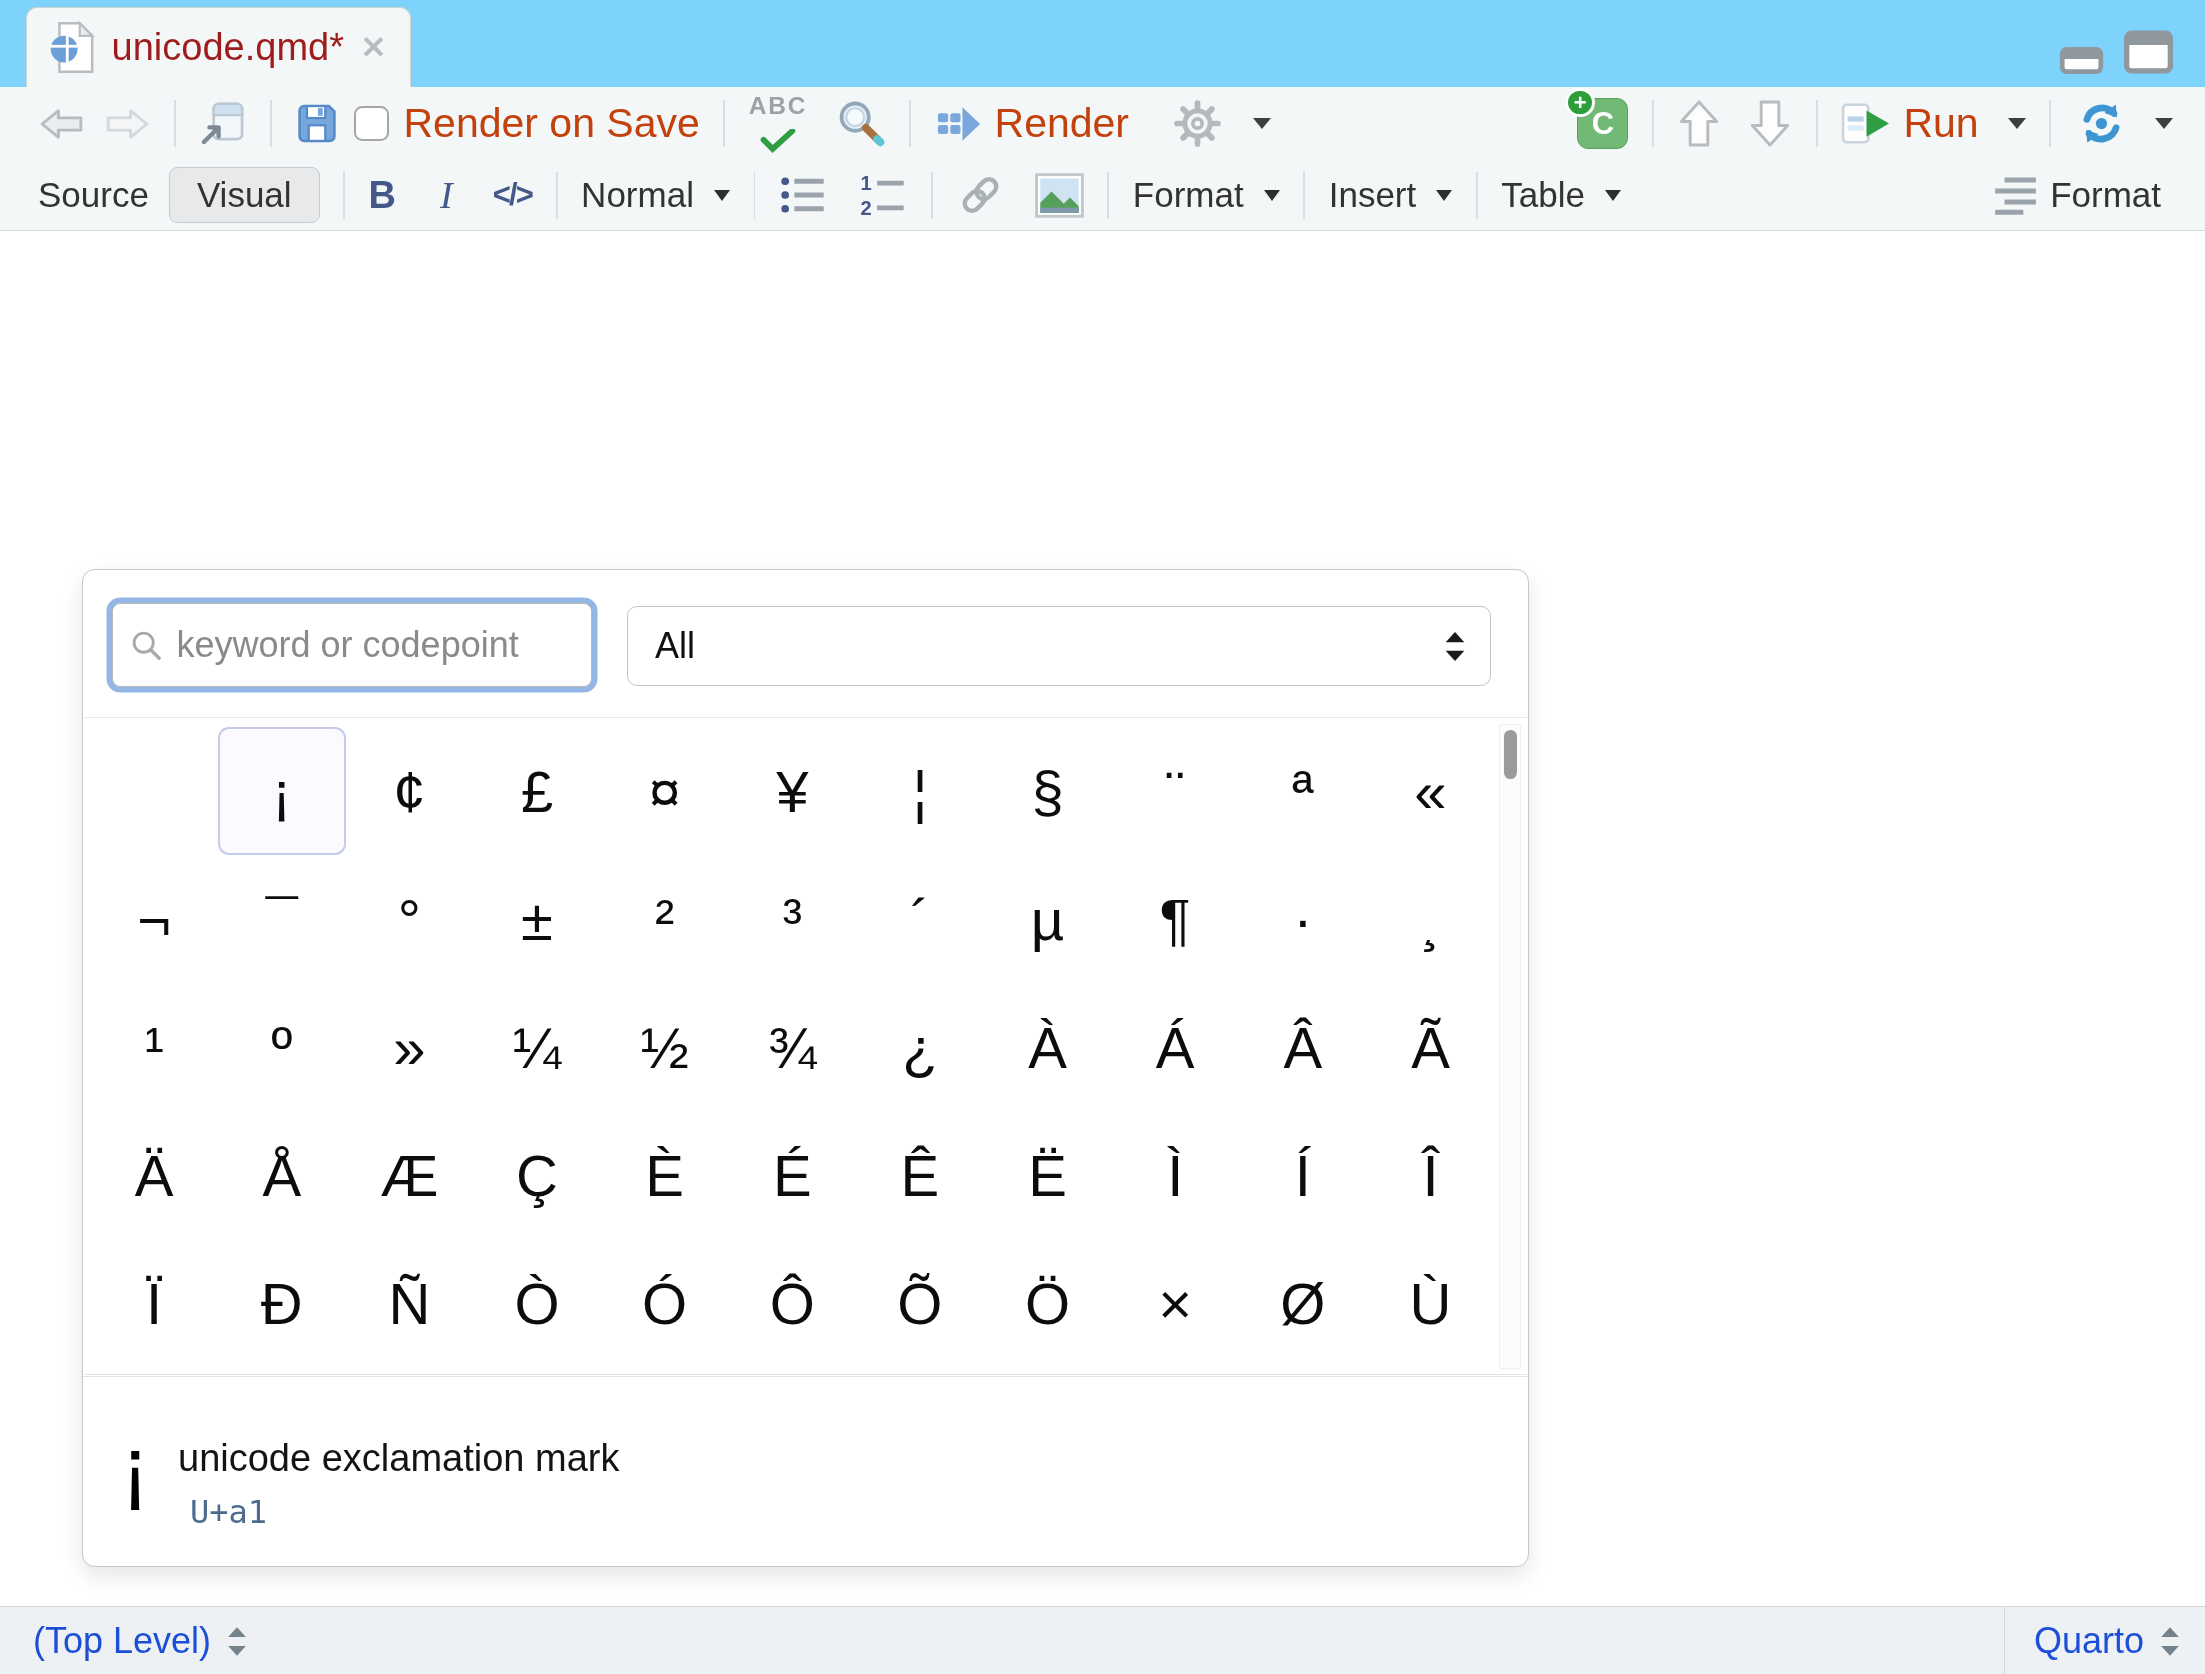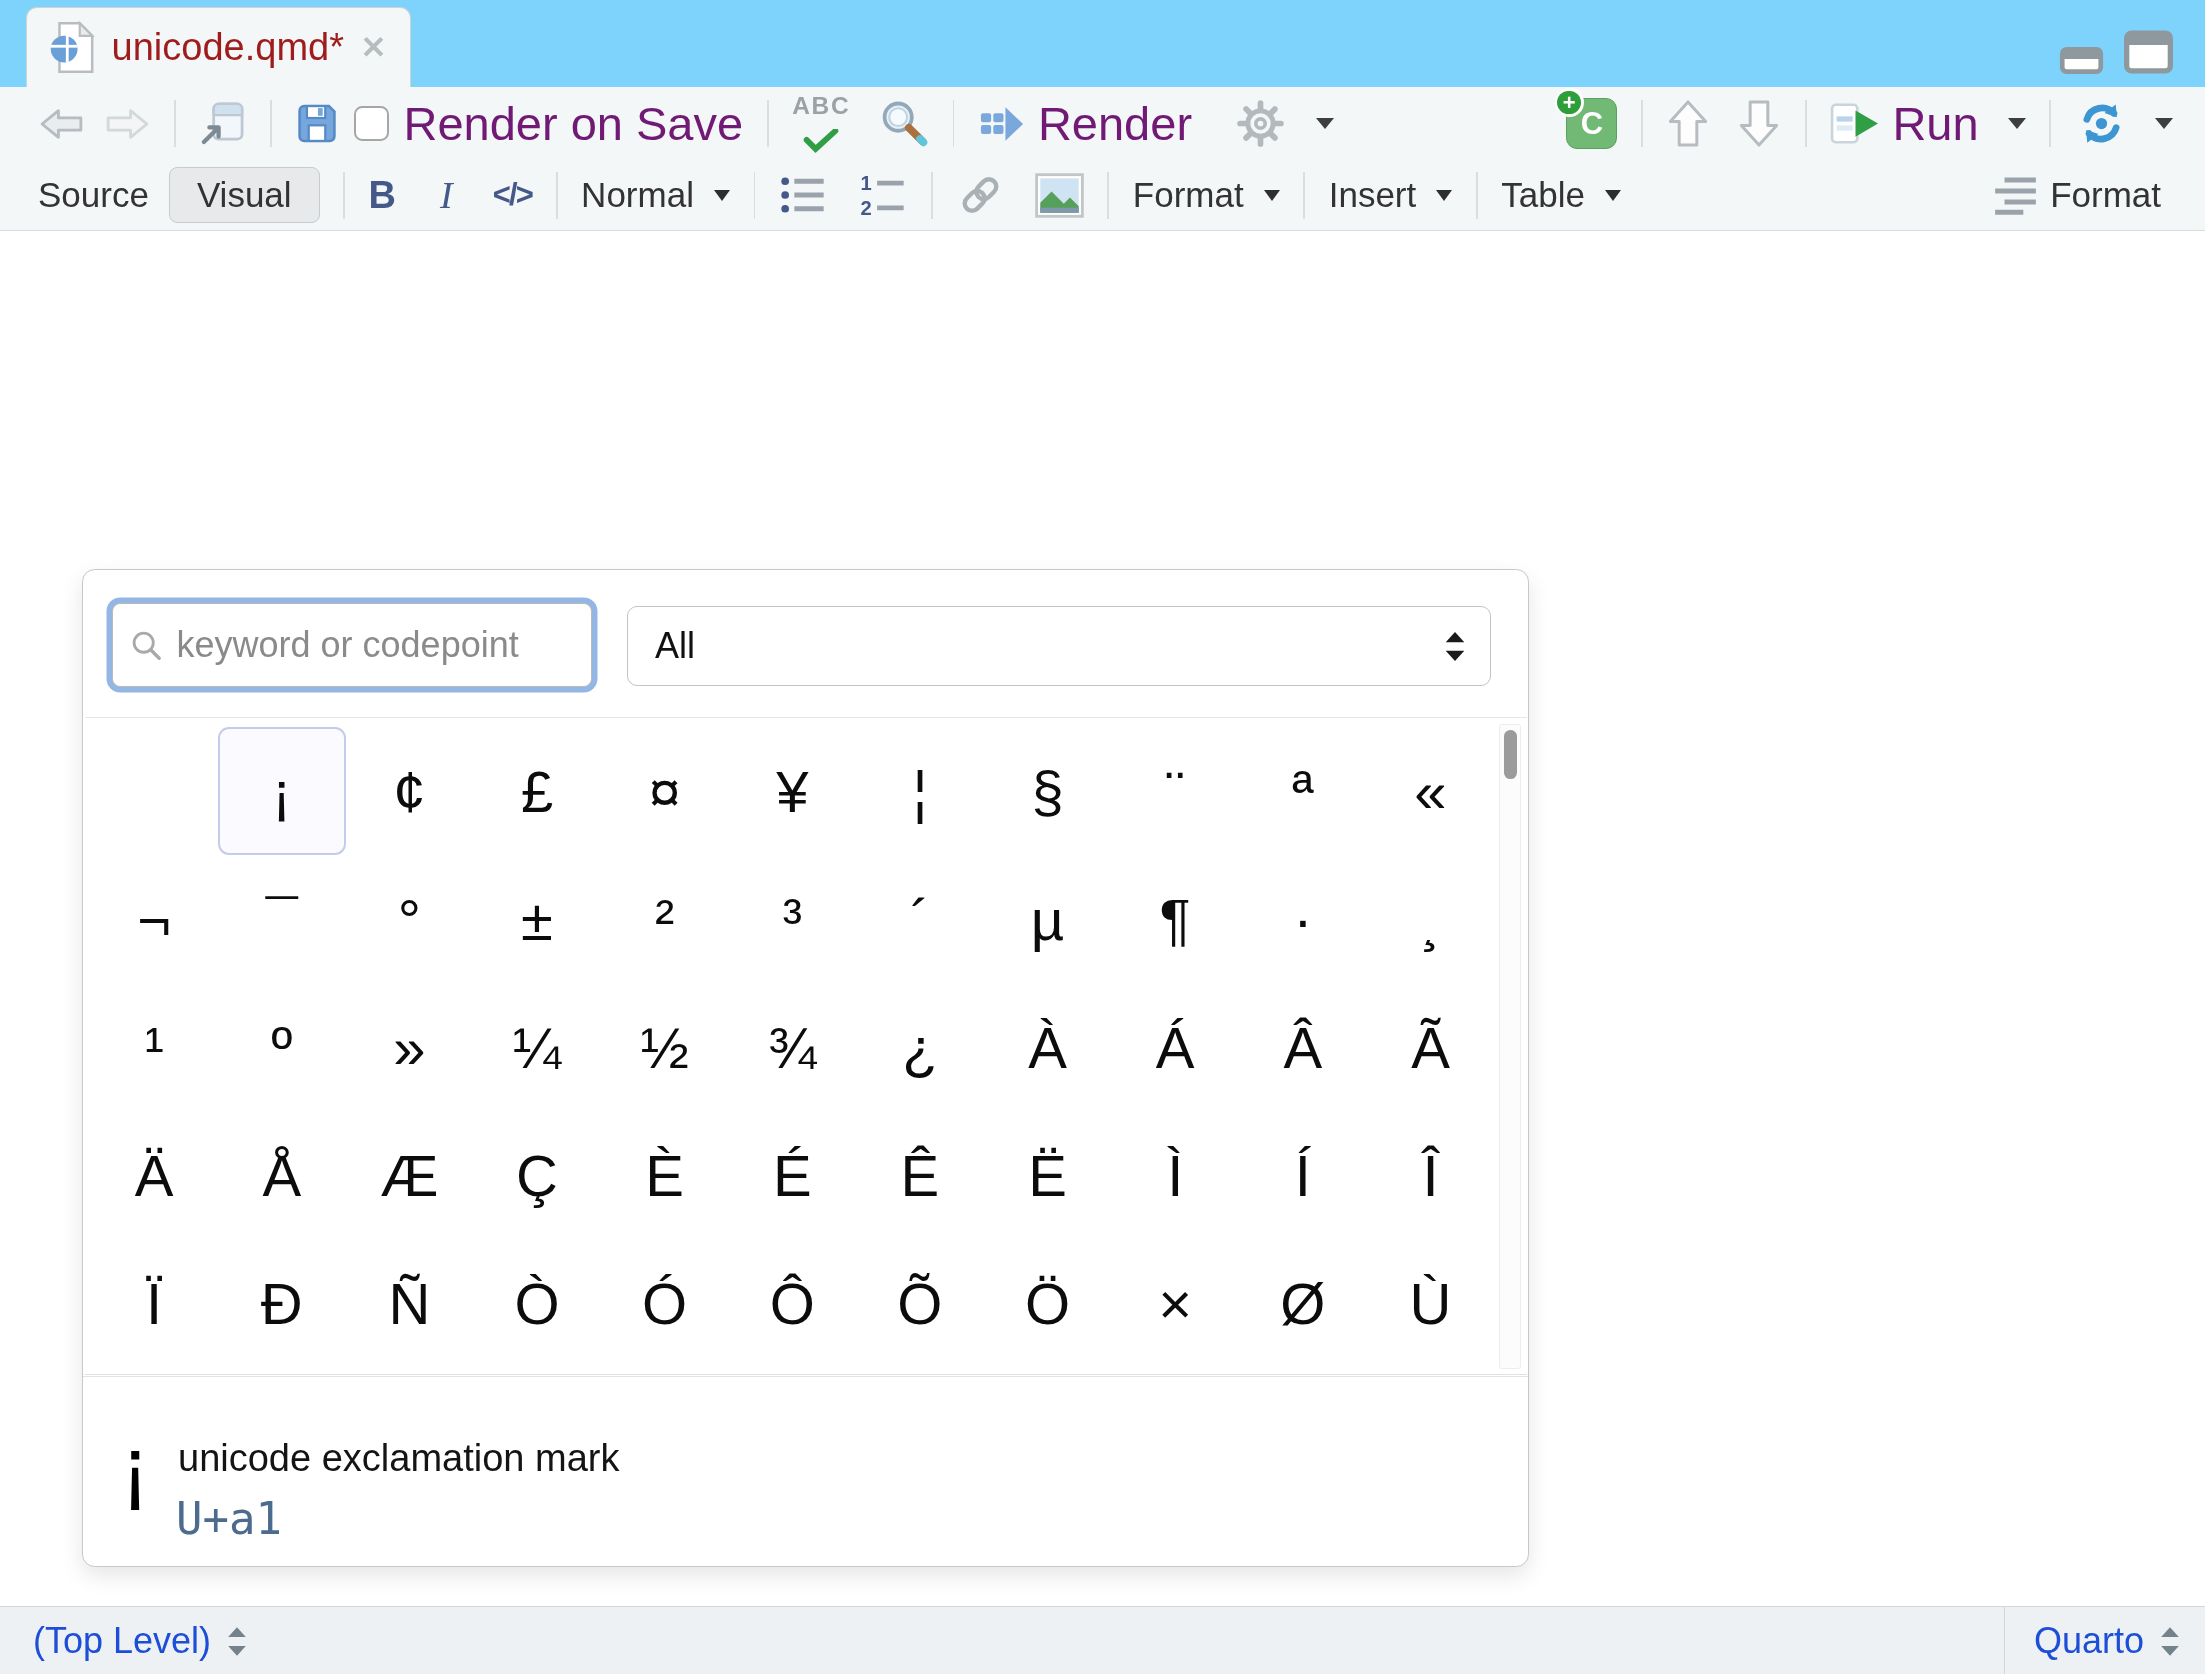--- a/index.html
+++ b/index.html
@@ -40,7 +40,7 @@
   }
   .sep { width: 1.8px; height: 47px; background: #dbdee0; margin: 0 23.6px; flex: 0 0 auto; }
   .tb-btn { display: flex; align-items: center; gap: 11px; flex: 0 0 auto; }
-  .tb-label { font-size: 47px; color: #701a75; white-space: nowrap; }
+  .tb-label { font-size: 41px; color: #c2410c; white-space: nowrap; }
   .caret { width: 0; height: 0; border-left: 9px solid transparent; border-right: 9px solid transparent; border-top: 11.8px solid #3e3e3e; margin-left: 9px; }
   .caret.sm { border-left-width: 8.2px; border-right-width: 8.2px; border-top-width: 11px; border-top-color: #2e2e2e; }
   .spacer { flex: 1 1 auto; }

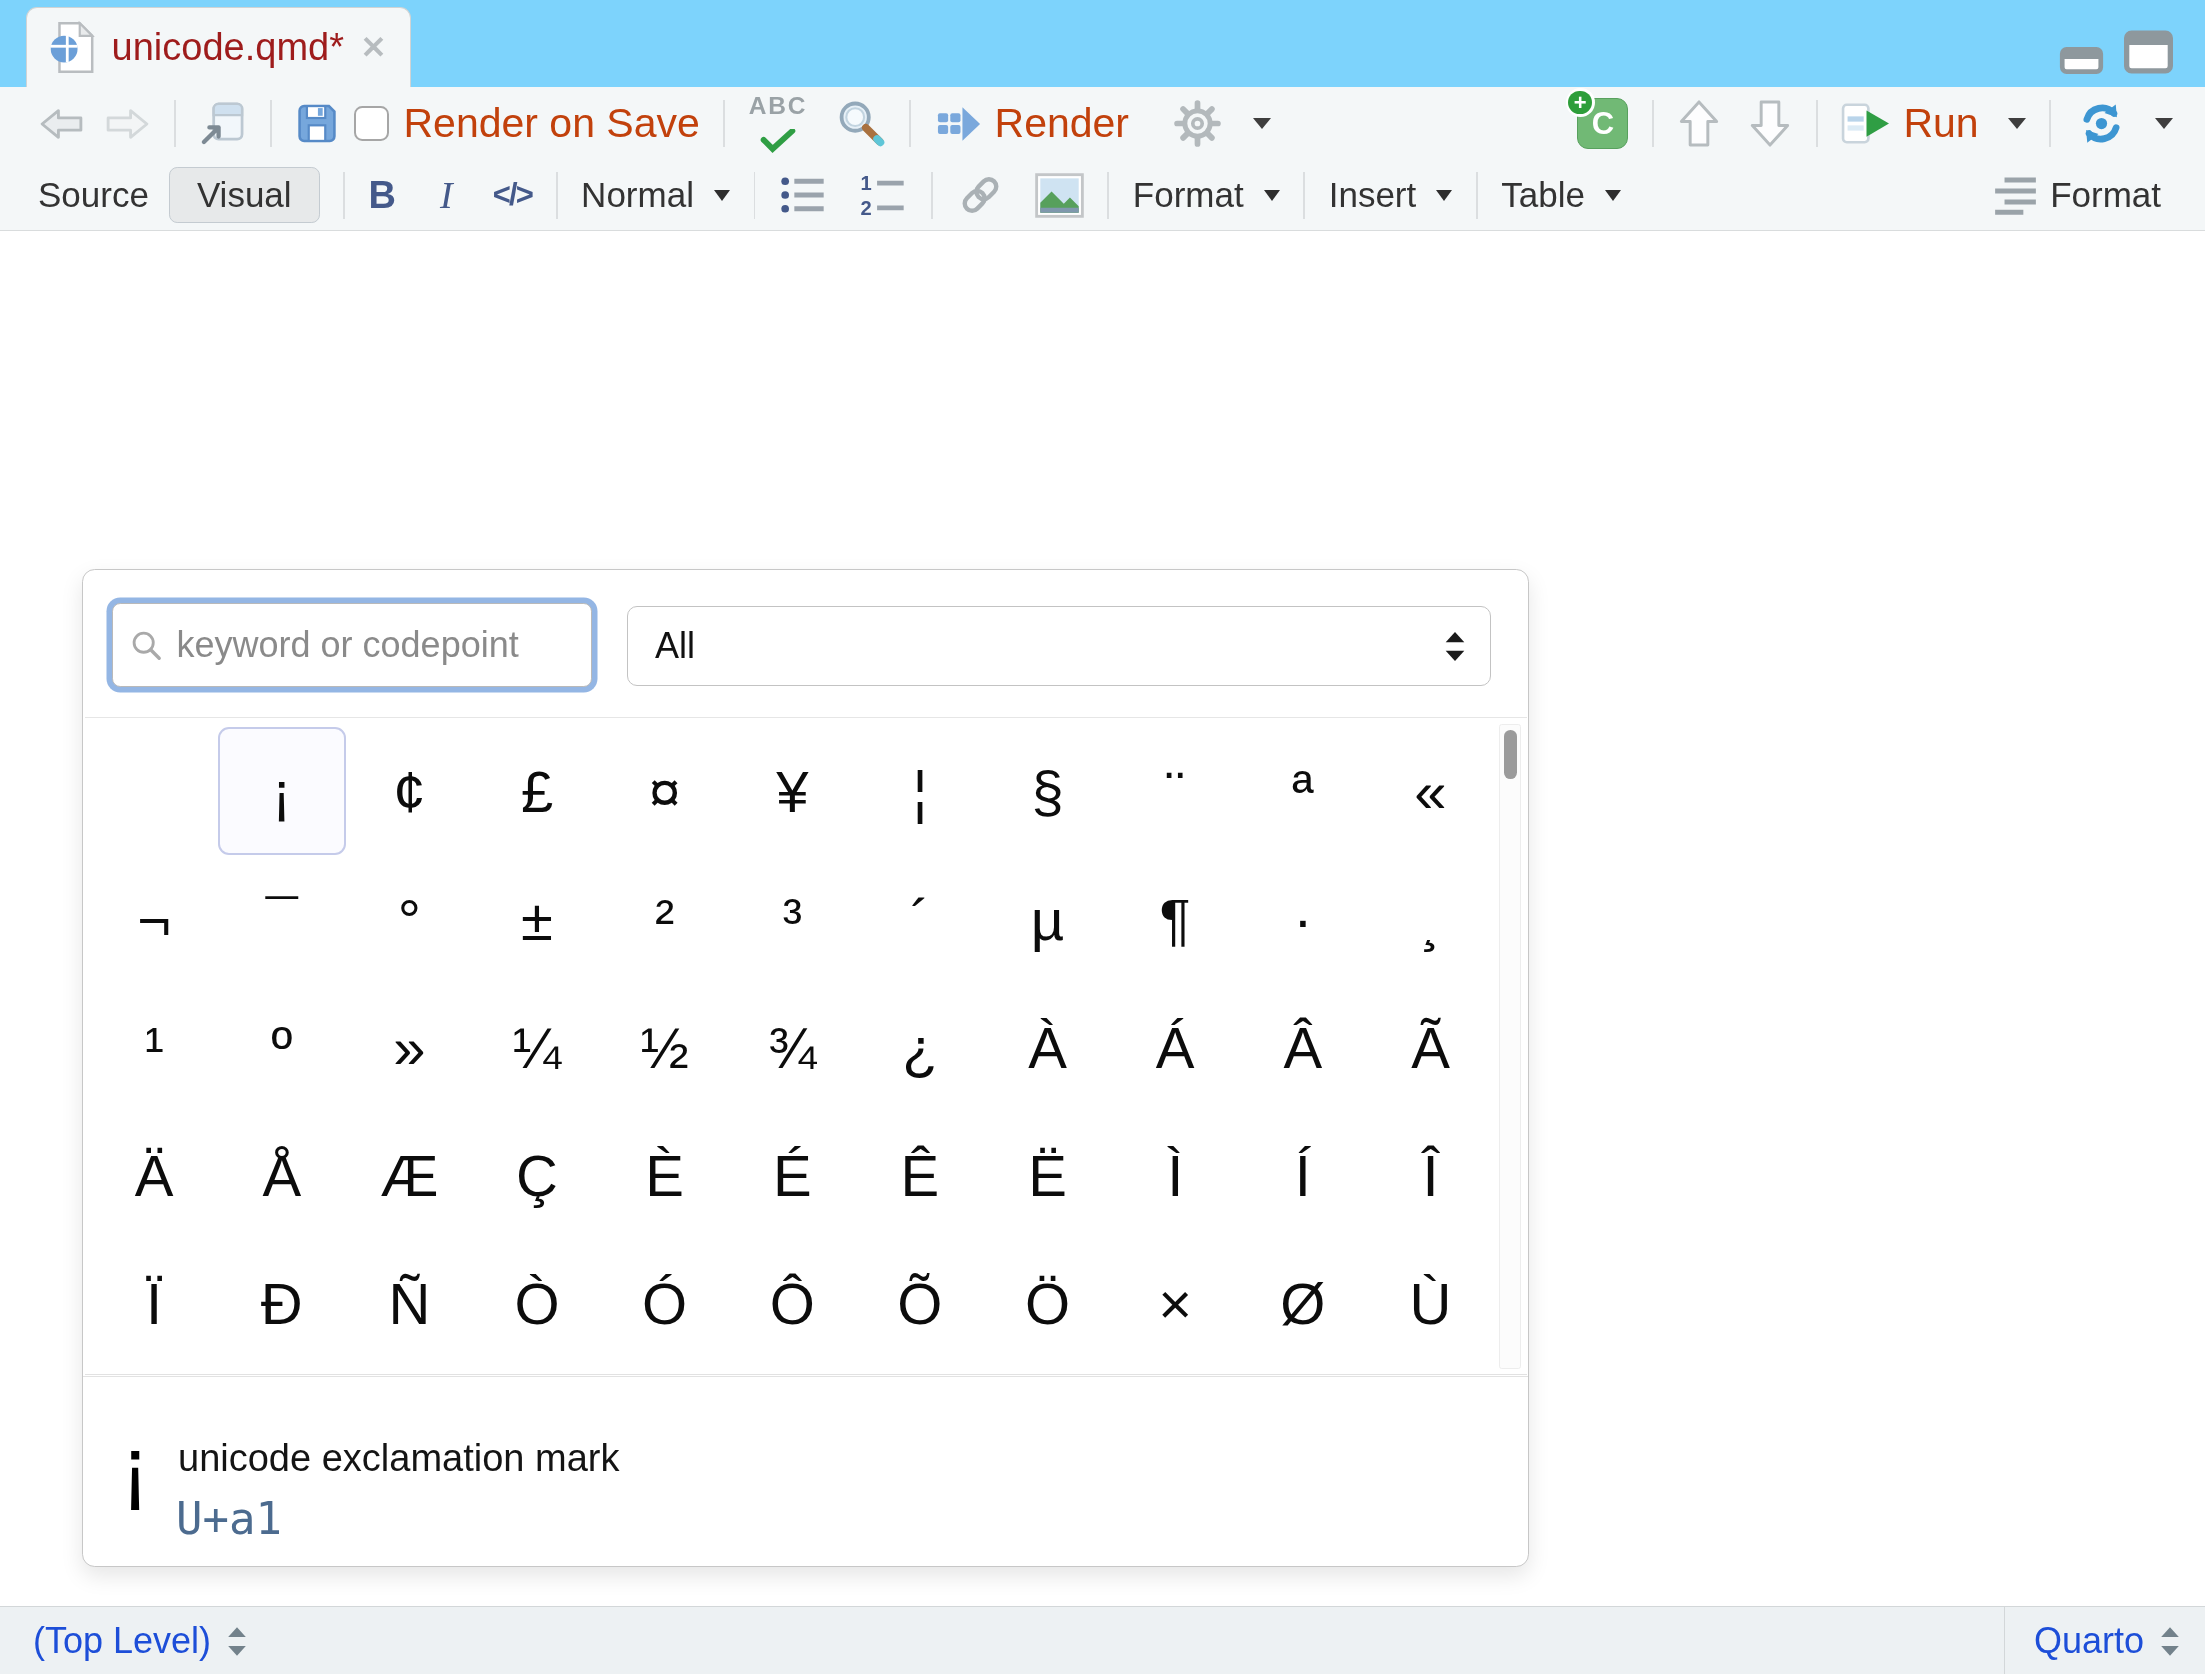--- a/index.html
+++ b/index.html
@@ -110,7 +110,7 @@
   .preview { position: absolute; left: 0; top: 806px; width: 100%; height: 189px; }
   .preview-char { position: absolute; left: 38px; top: 47px; font-size: 85px; line-height: 1; color: #000; }
   .preview-name { position: absolute; left: 95px; top: 60px; font-size: 38px; color: #141414; }
-  .preview-code { position: absolute; left: 93px; top: 116px; font-size: 44px; color: #4c6b8f; font-family: "DejaVu Sans Mono", monospace; }
+  .preview-code { position: absolute; left: 107px; top: 116px; font-size: 32px; color: #4c6b8f; font-family: "DejaVu Sans Mono", monospace; }
 
   
   .statusbar {

